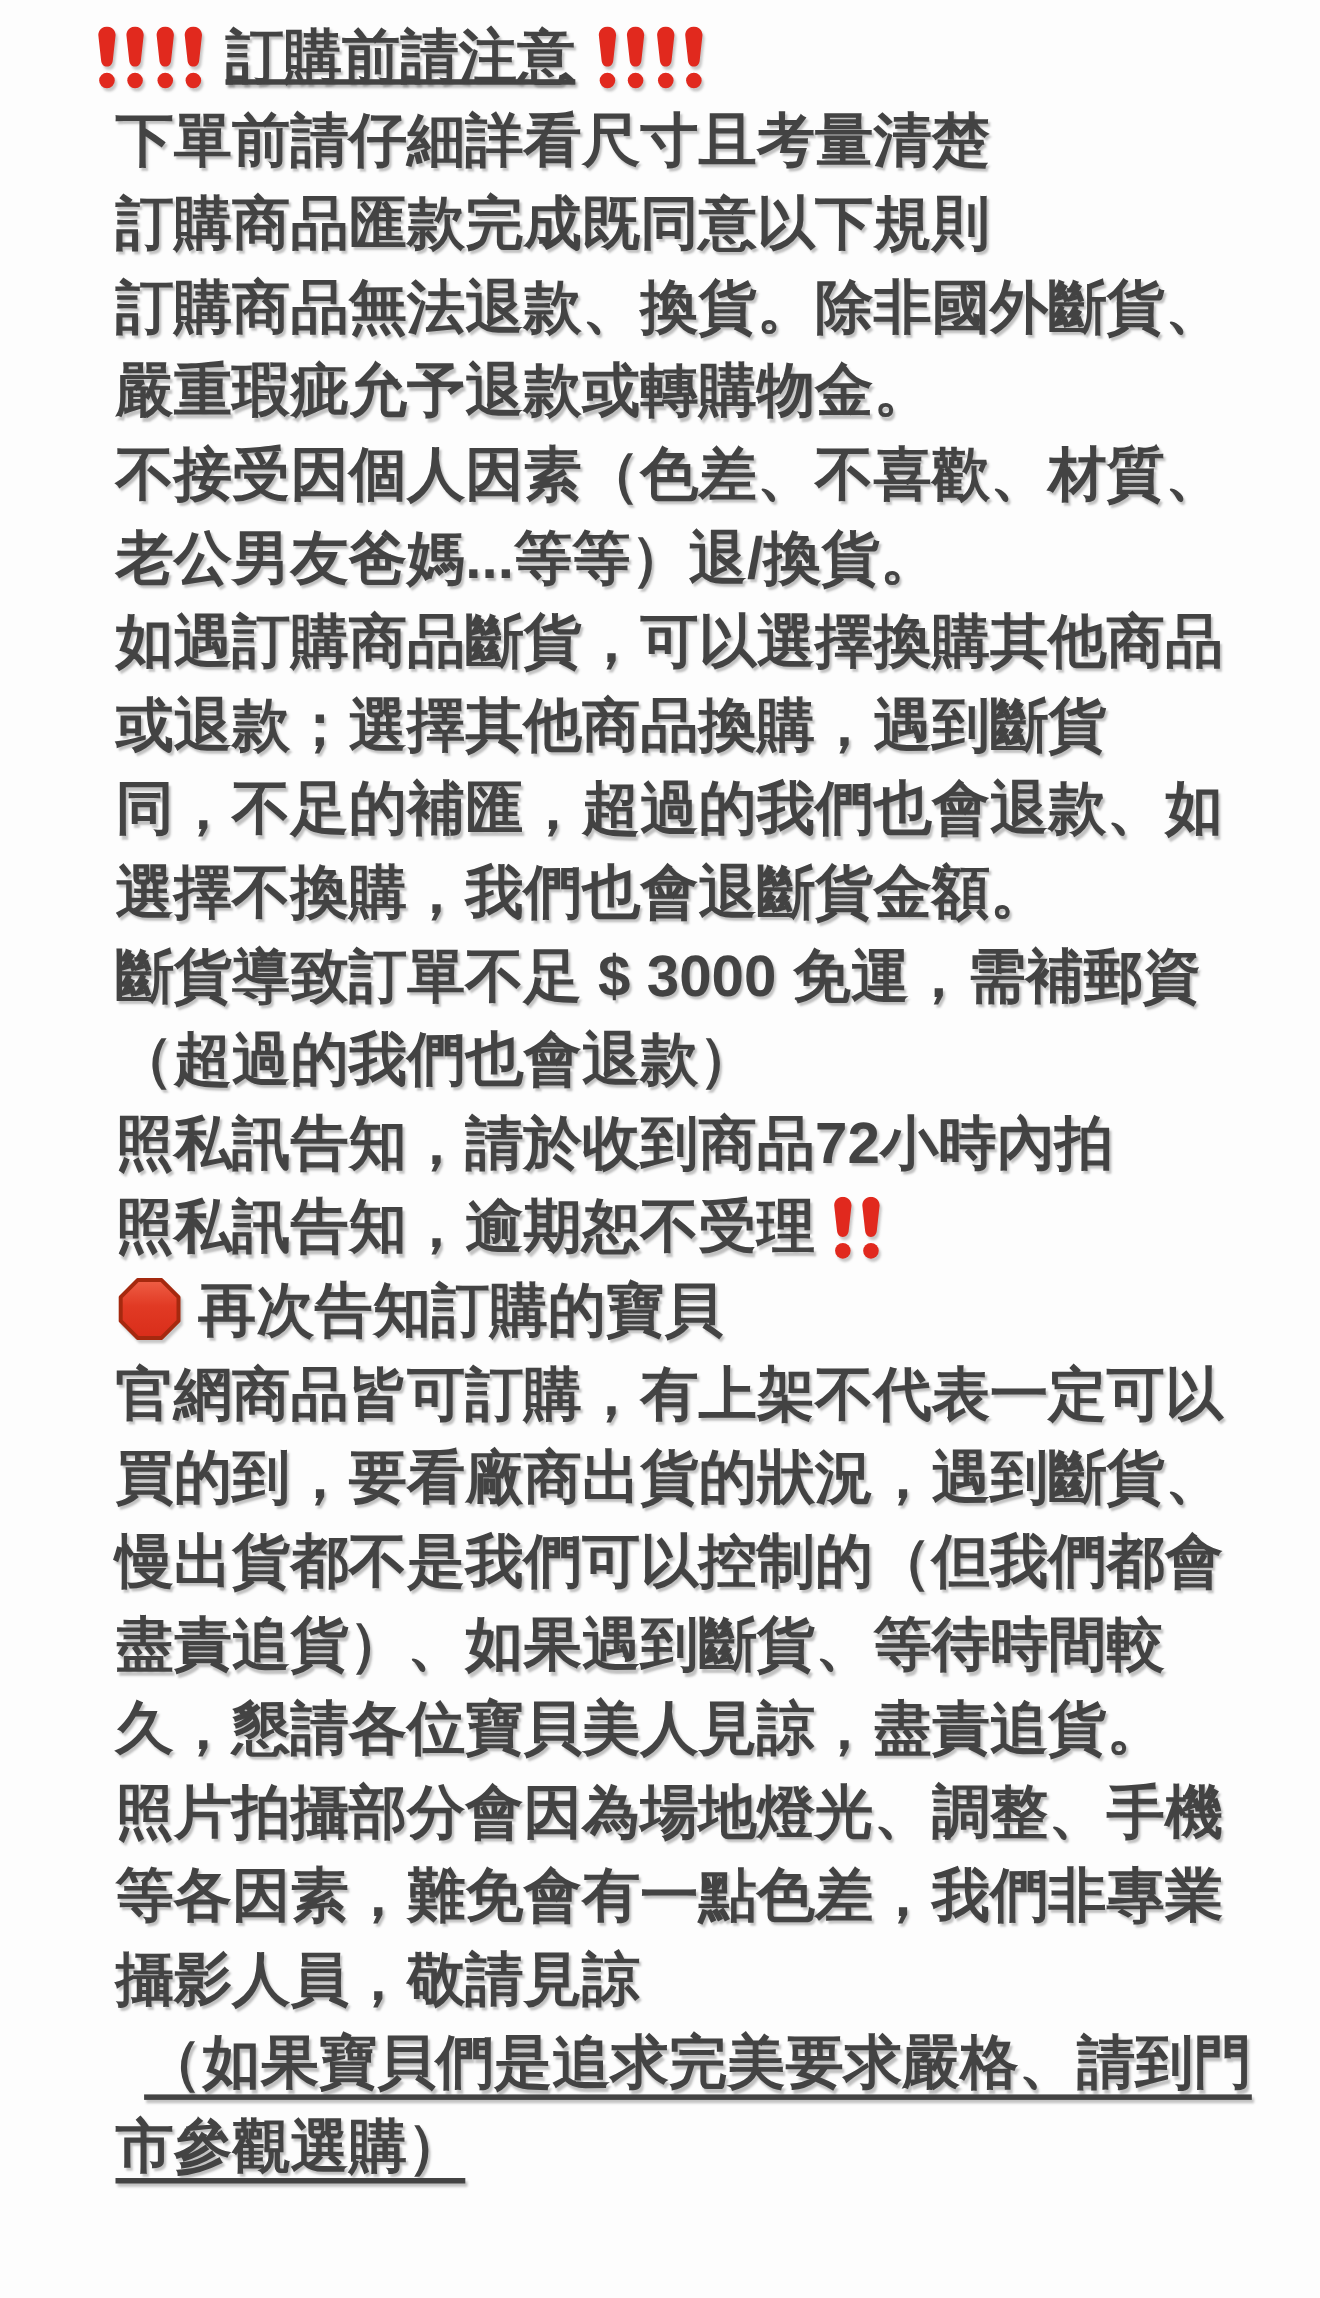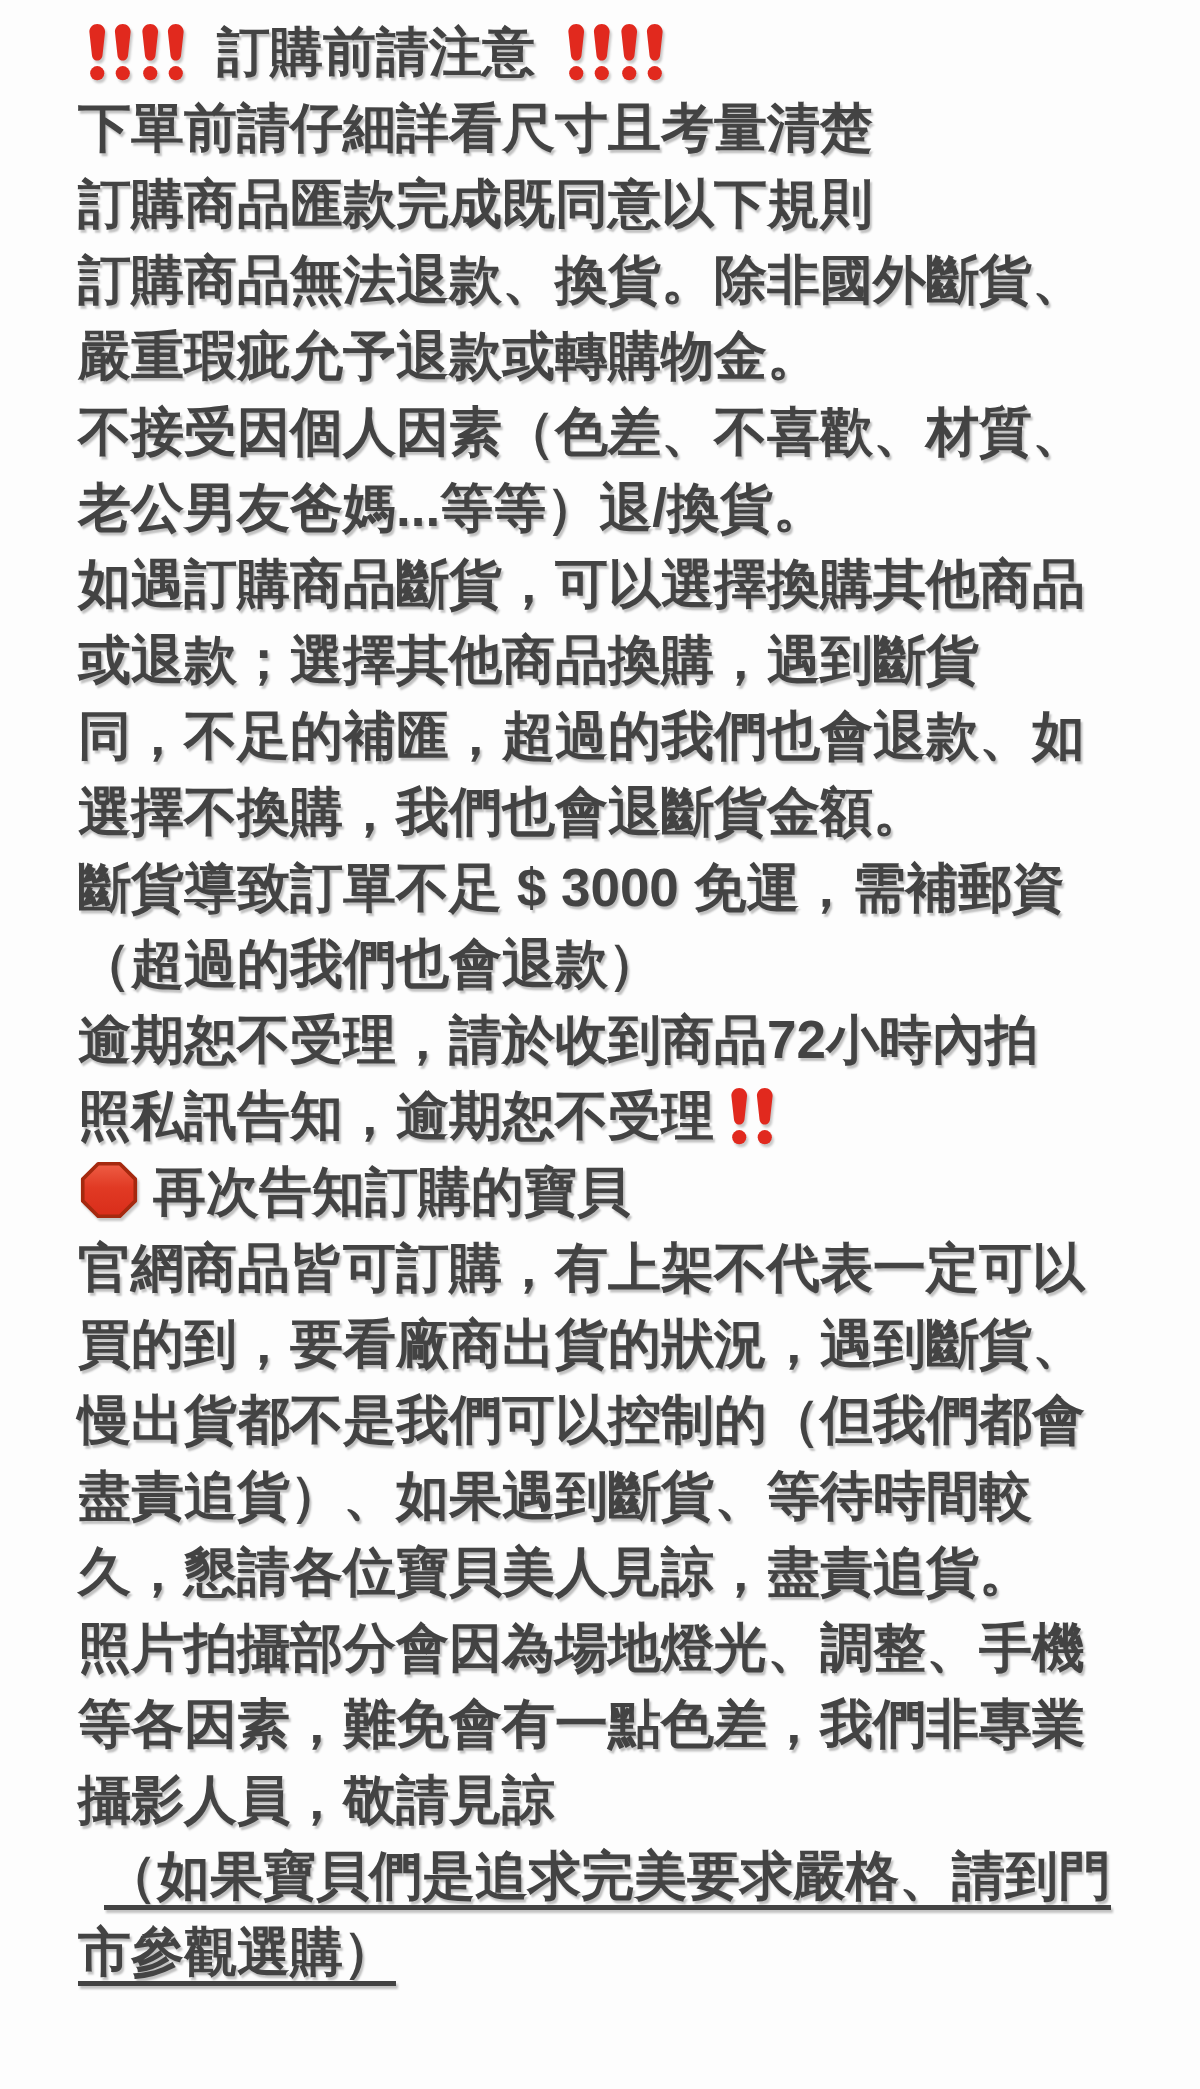--- a/index.html
+++ b/index.html
@@ -31,7 +31,7 @@
   }
   .line > span { display: inline-block; }
   .title-line { margin-left: 10px; }
-  .title-text { margin: 0 32px; }
+  .title-text { margin: 0 20px; text-decoration: underline; }
   .bang-icon {
     width: 44px;
     height: 57px;

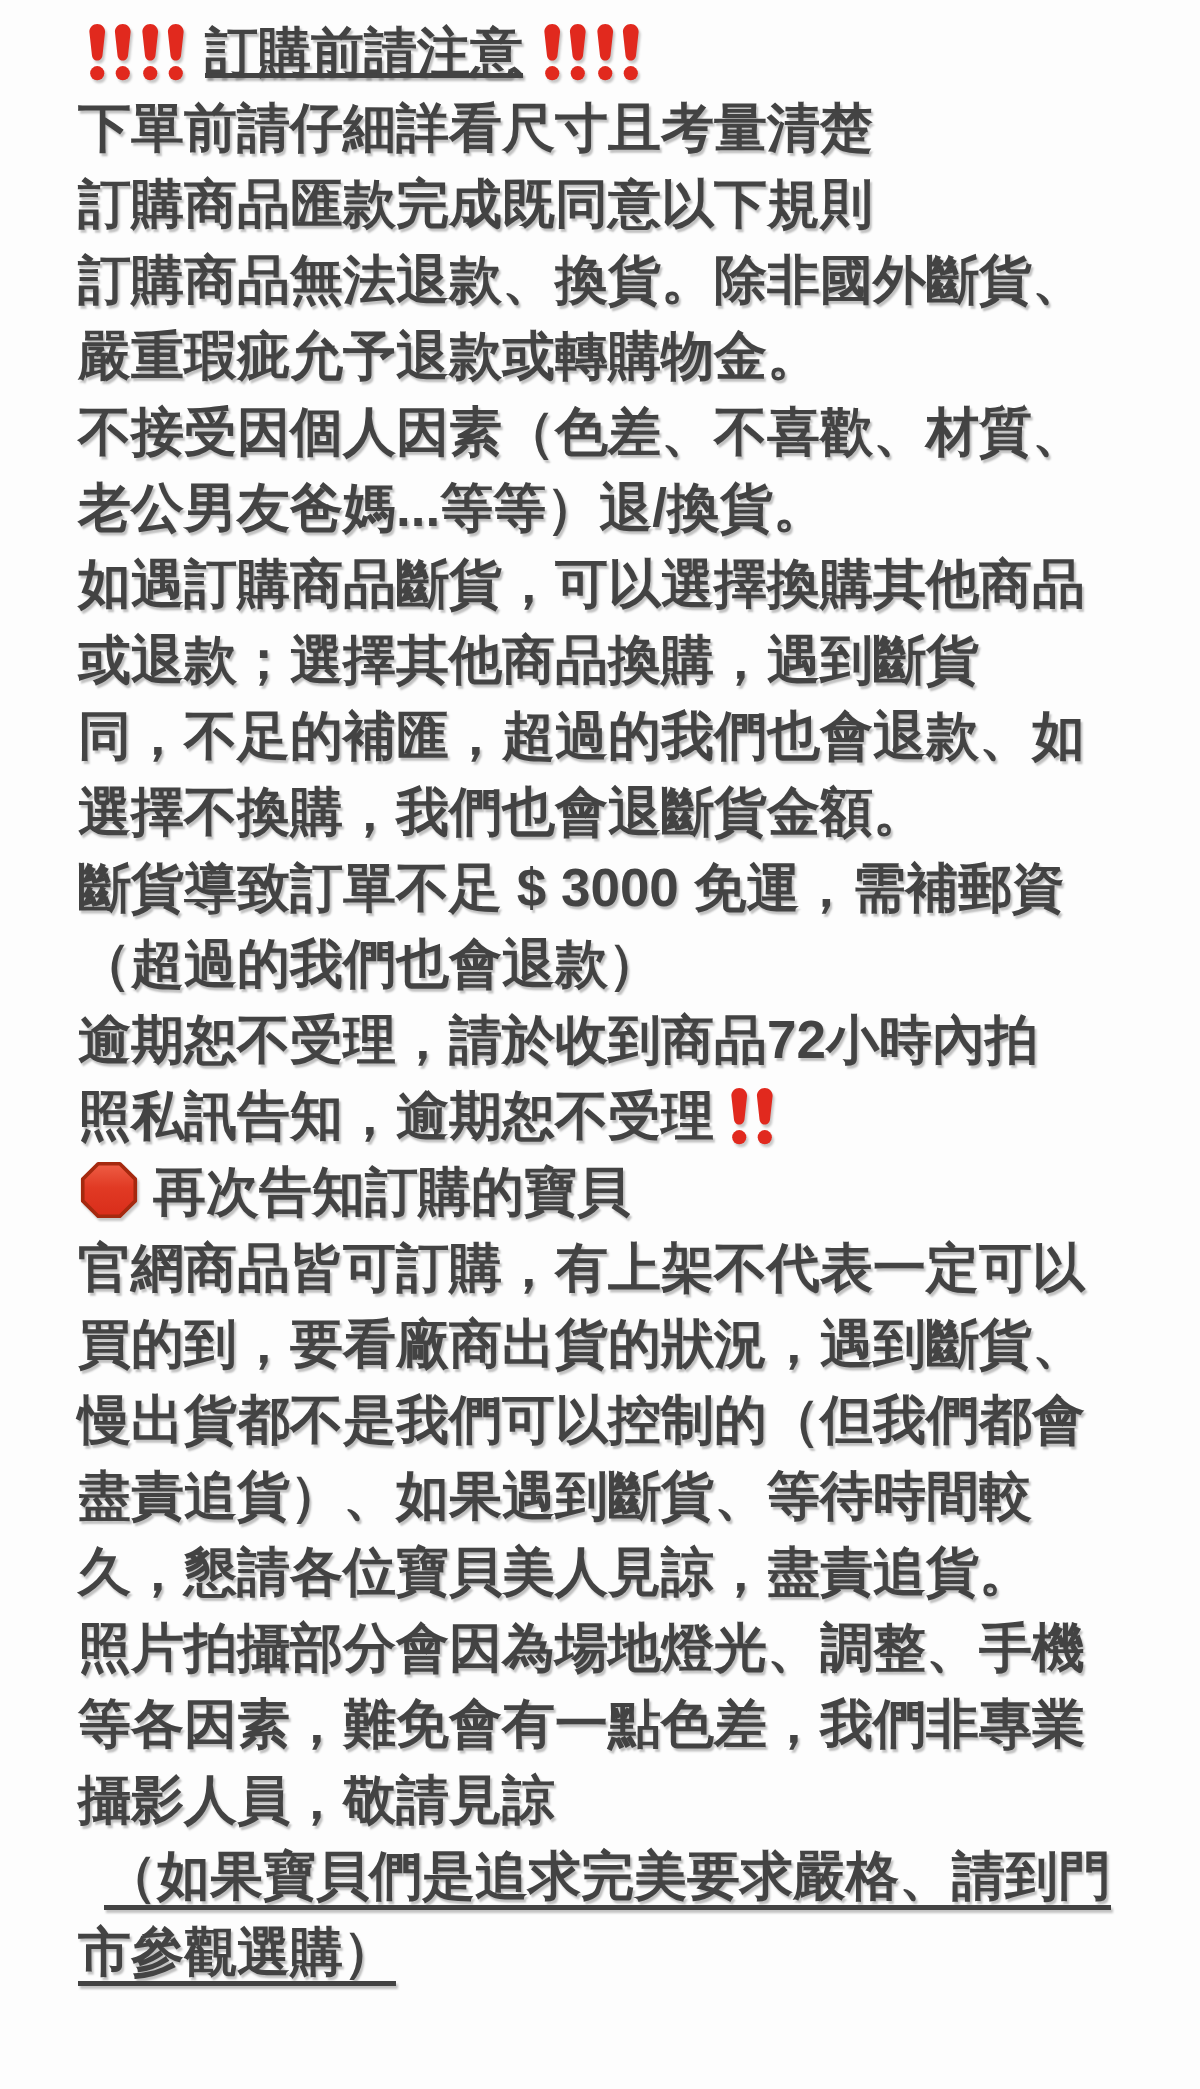--- a/index.html
+++ b/index.html
@@ -28,6 +28,7 @@
     white-space: pre;
     display: flex;
     align-items: center;
+    margin-left: 27px;
   }
   .line > span { display: inline-block; }
   .title-line { margin-left: 10px; }

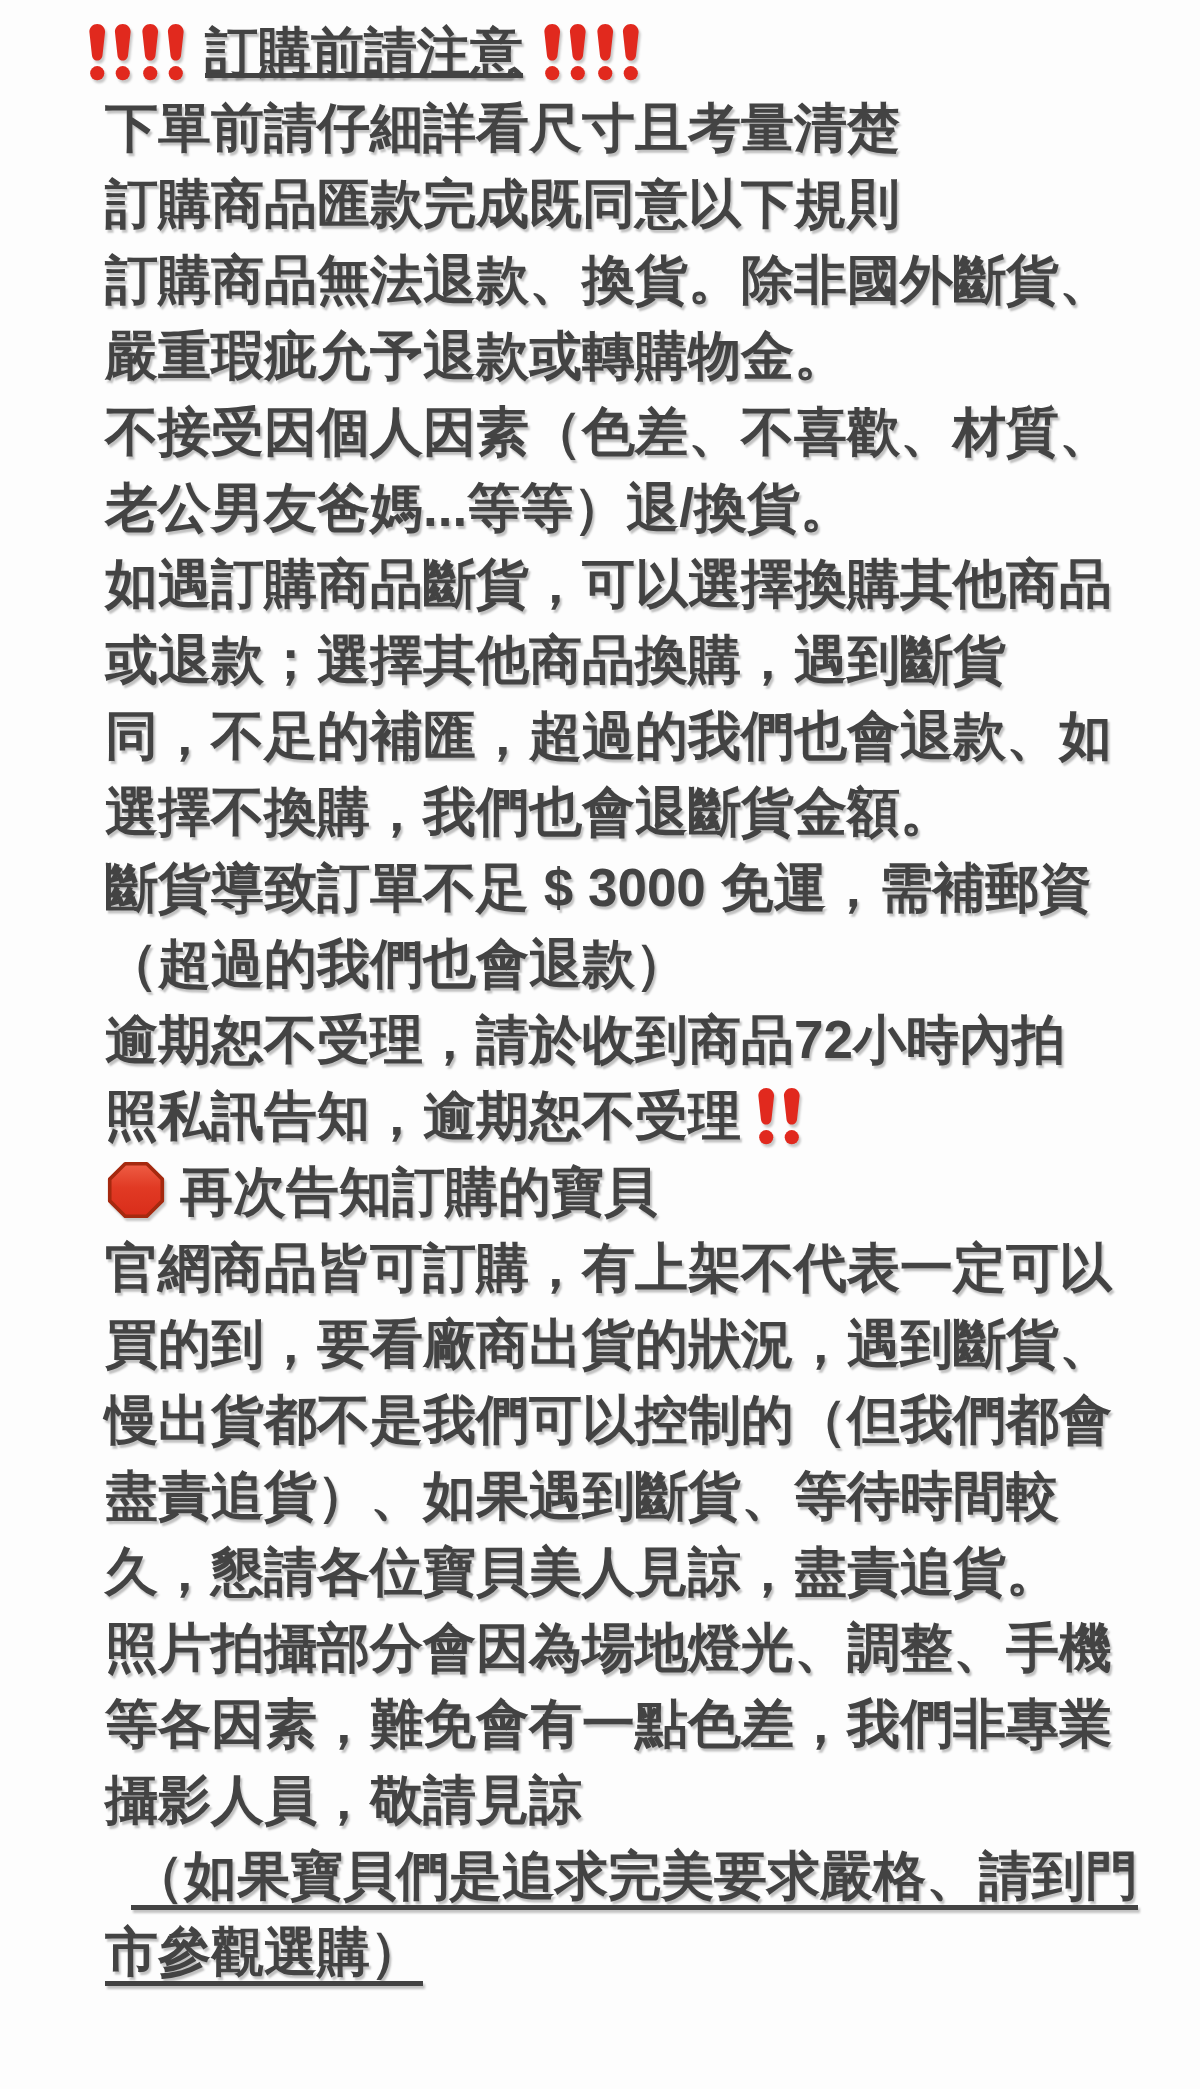--- a/index.html
+++ b/index.html
@@ -108,7 +108,7 @@
   <div class="line"><span>選擇不換購，我們也會退斷貨金額。</span></div>
   <div class="line"><span>斷貨導致訂單不足 $ 3000 免運，需補郵資</span></div>
   <div class="line"><span>（超過的我們也會退款）</span></div>
-  <div class="line"><span>逾期恕不受理，請於收到商品72小時內拍</span></div>
+  <div class="line"><span>照私訊告知，請於收到商品72小時內拍</span></div>
 
   <div class="line">
     <span>照私訊告知，逾期恕不受理</span>

